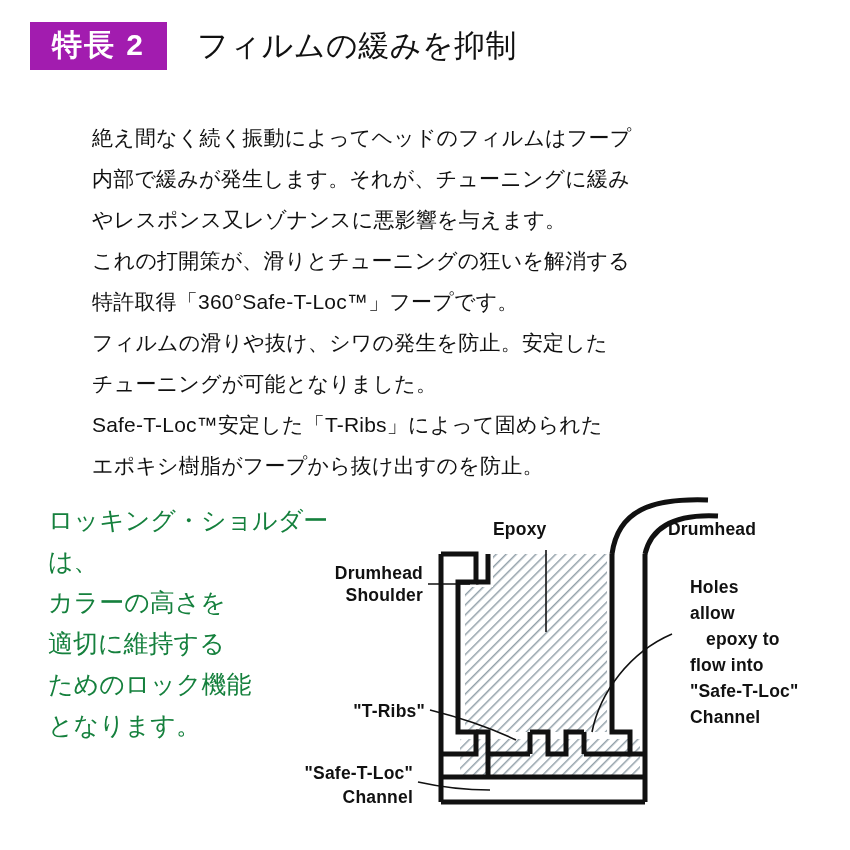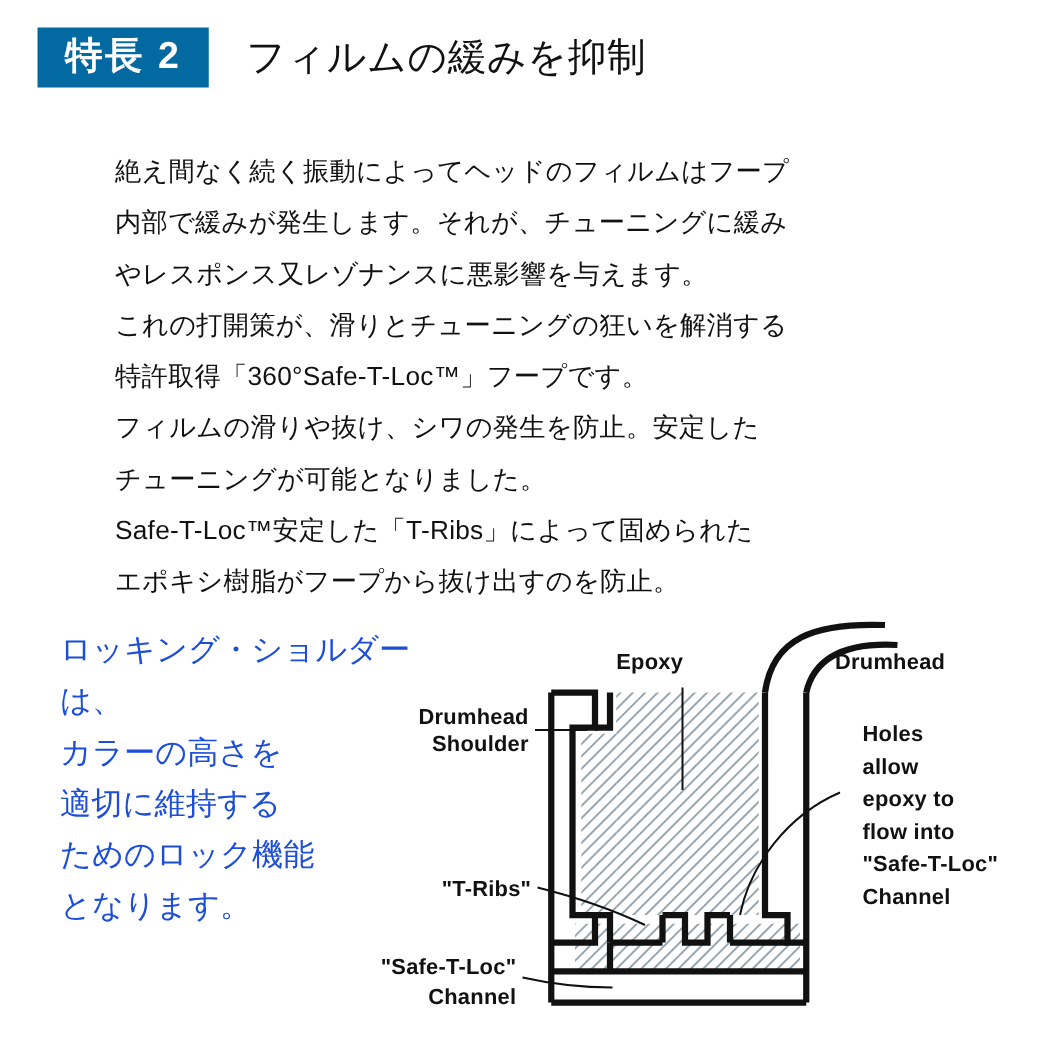--- a/index.html
+++ b/index.html
@@ -25,7 +25,7 @@
     align-items: center;
   }
   .badge {
-    background: #0369a1;
+    background: #a21caf;
     color: #ffffff;
     font-size: 30px;
     font-weight: bold;

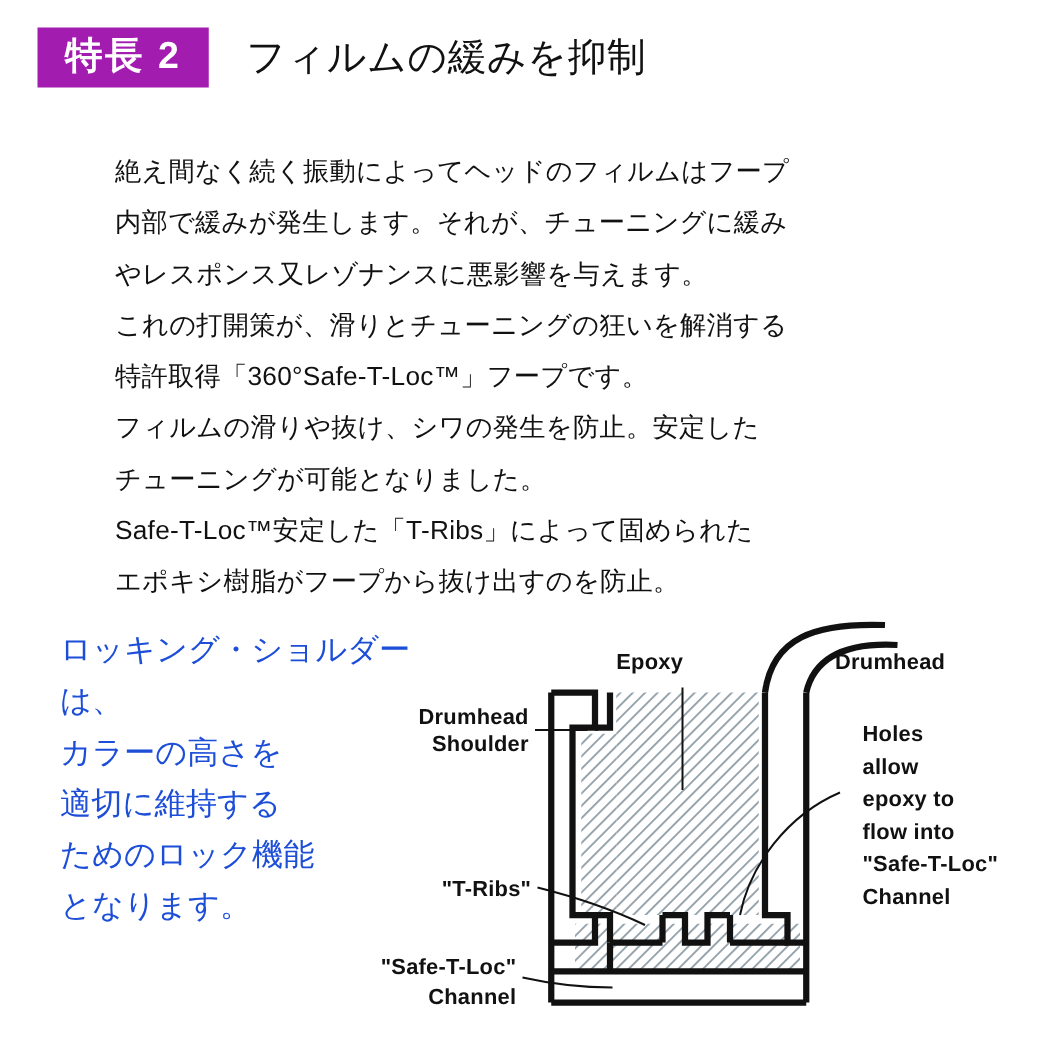--- a/index.html
+++ b/index.html
@@ -67,7 +67,7 @@
     width: 330px;
     font-size: 25px;
     line-height: 41px;
-    color: #1d4ed8;
+    color: #15803d;
   }
   .caption-left p { margin: 0; }
 

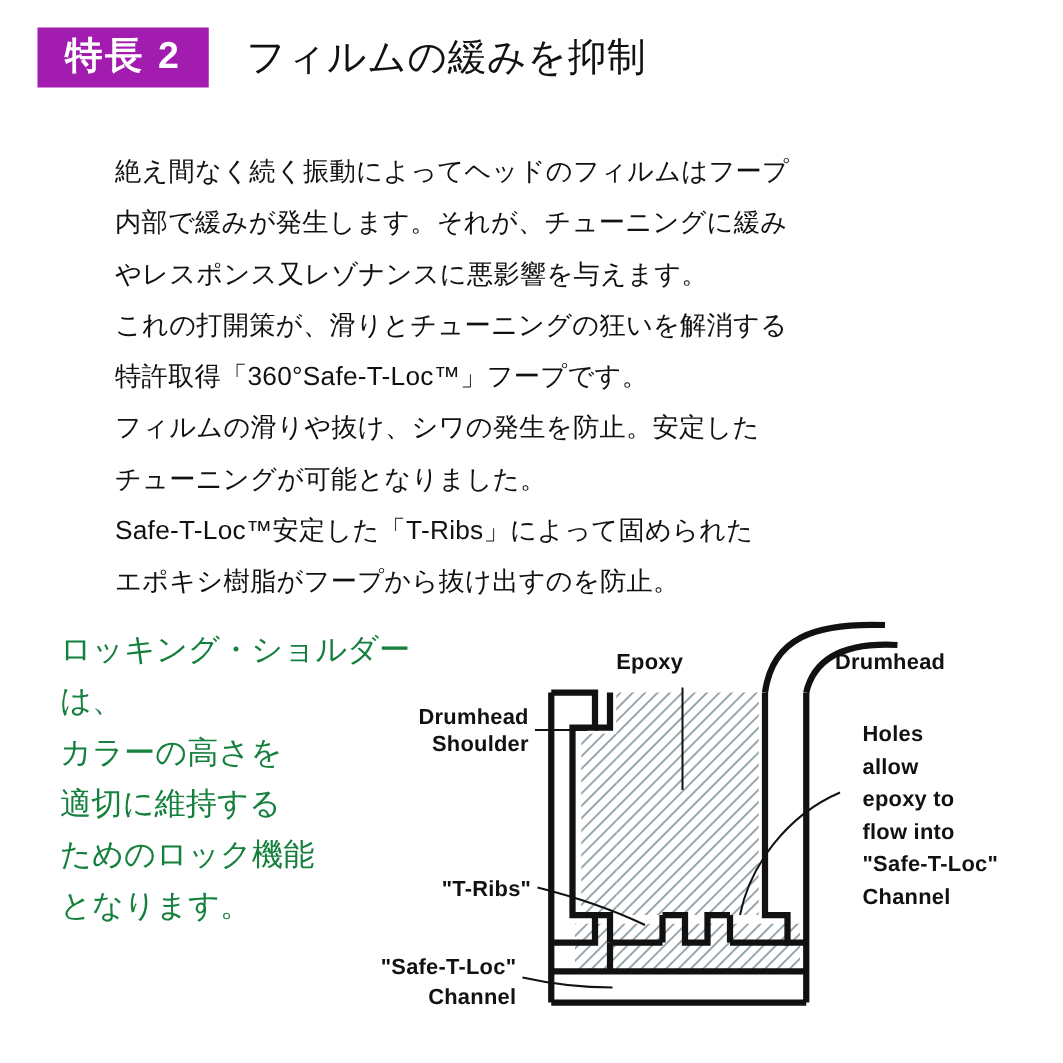--- a/index.html
+++ b/index.html
@@ -189,7 +189,7 @@
 
       <div class="dlabel" style="left:390px; top:84px;">Holes</div>
       <div class="dlabel" style="left:390px; top:110px;">allow</div>
-      <div class="dlabel" style="left:390px; top:136px;">epoxy to</div>
+      <div class="dlabel" style="left:406px; top:136px;">epoxy to</div>
       <div class="dlabel" style="left:390px; top:162px;">flow into</div>
       <div class="dlabel" style="left:390px; top:188px;">"Safe-T-Loc"</div>
       <div class="dlabel" style="left:390px; top:214px;">Channel</div>

